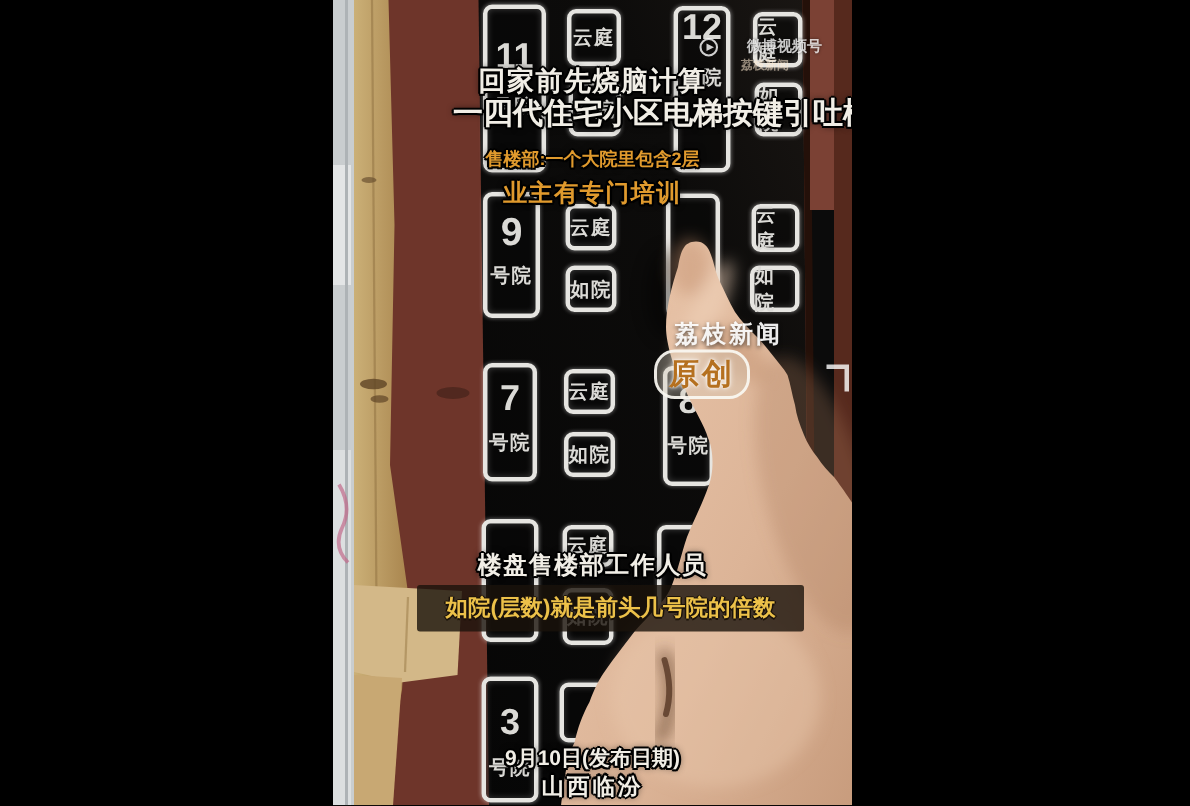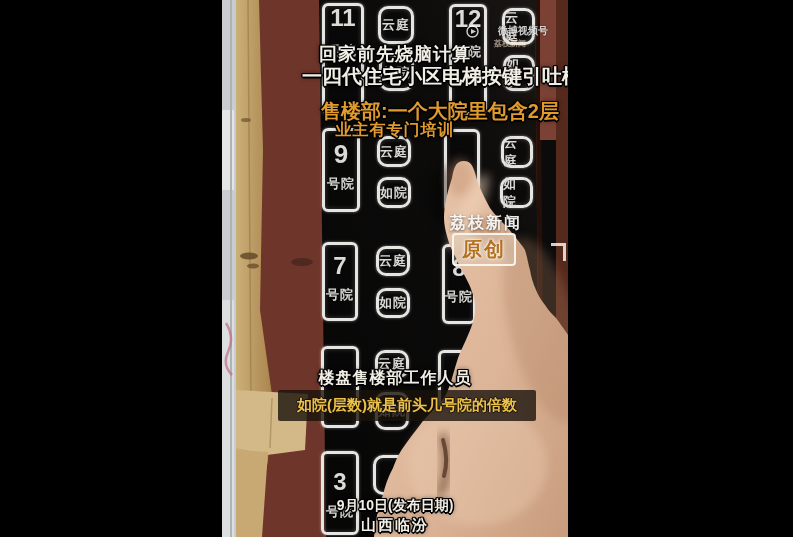--- a/index.html
+++ b/index.html
@@ -97,7 +97,7 @@
       <rect x="334" y="0" width="12" height="537" fill="#56291d"></rect>
     </svg>
 
-    <div class="btn tall" style="left:100px;top:3px;width:42px;height:112px;">
+    <div class="btn tall" style="left:100px;top:3px;width:42px;height:112px;padding-top:20px;">
       <div class="num" style="font-size:24px;">11</div>
       <div class="sub" style="margin-top:14px;">号院</div>
     </div>

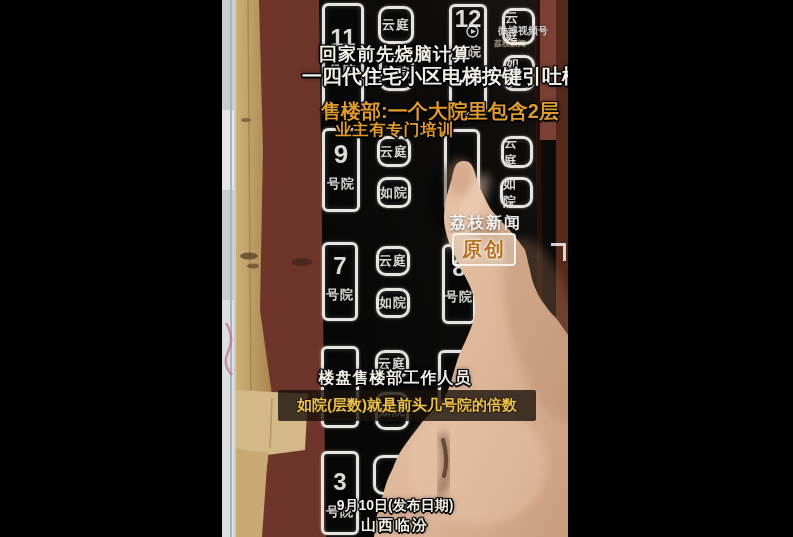--- a/index.html
+++ b/index.html
@@ -15,7 +15,7 @@
   .btn .num{font-weight:700;line-height:1;}
   .btn .sub{font-size:13px;font-weight:700;letter-spacing:1px;line-height:1;}
   .tall{justify-content:flex-start;}
-  .small{justify-content:center;font-size:13px;font-weight:700;letter-spacing:1px;border-radius:10px;}
+  .small{justify-content:center;font-size:13px;font-weight:700;letter-spacing:1px;}
 
   .armlayer{z-index:3;}
 

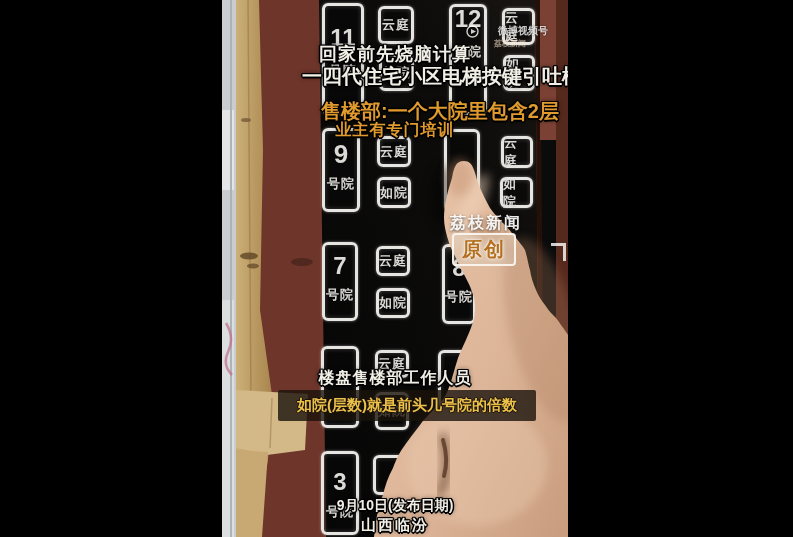--- a/index.html
+++ b/index.html
@@ -27,7 +27,7 @@
   .orange{color:#e09a2d;}
   .t1{top:44px;font-size:18px;letter-spacing:1px;}
   .t2{top:65px;font-size:20px;margin-left:47px;}
-  .st1{top:100px;font-size:20px;margin-left:45px;}
+  .st1{top:100px;font-size:12px;}
   .st2{top:121px;font-size:16px;letter-spacing:1px;}
   .speaker{top:369px;font-size:16px;letter-spacing:1px;}
   .quotebar{position:absolute;left:56px;top:390px;width:258px;height:31px;background:rgba(26,19,11,.8);

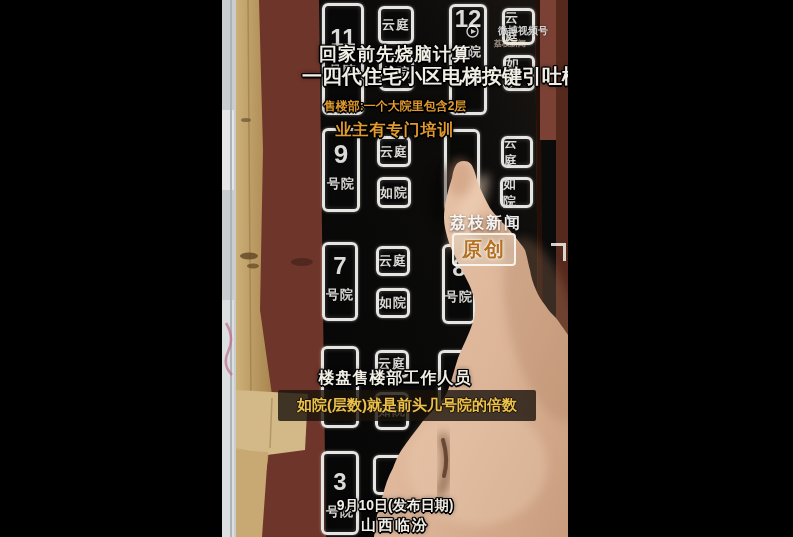--- a/index.html
+++ b/index.html
@@ -44,8 +44,8 @@
             font-size:8px;font-weight:700;}
   .wm-lizhi{position:absolute;left:228px;top:213px;z-index:5;color:rgba(255,255,255,.92);
             font-size:16px;font-weight:700;letter-spacing:2px;text-shadow:0 1px 3px rgba(0,0,0,.6);}
-  .wm-orig{position:absolute;left:230px;top:233px;width:60px;height:29px;z-index:5;
-           border:2.5px solid rgba(250,248,242,.92);border-radius:4px;background:rgba(215,205,190,.35);
+  .wm-orig{position:absolute;left:214px;top:233px;width:60px;height:29px;z-index:5;
+           border:2.5px solid rgba(250,248,242,.92);border-radius:14px;background:rgba(215,205,190,.35);
            display:flex;align-items:center;justify-content:center;}
   .wm-orig span{font-size:20px;font-weight:700;color:#b5701f;letter-spacing:2px;
            text-shadow:0 0 2px #fff,0 0 4px rgba(255,255,255,.9);}

